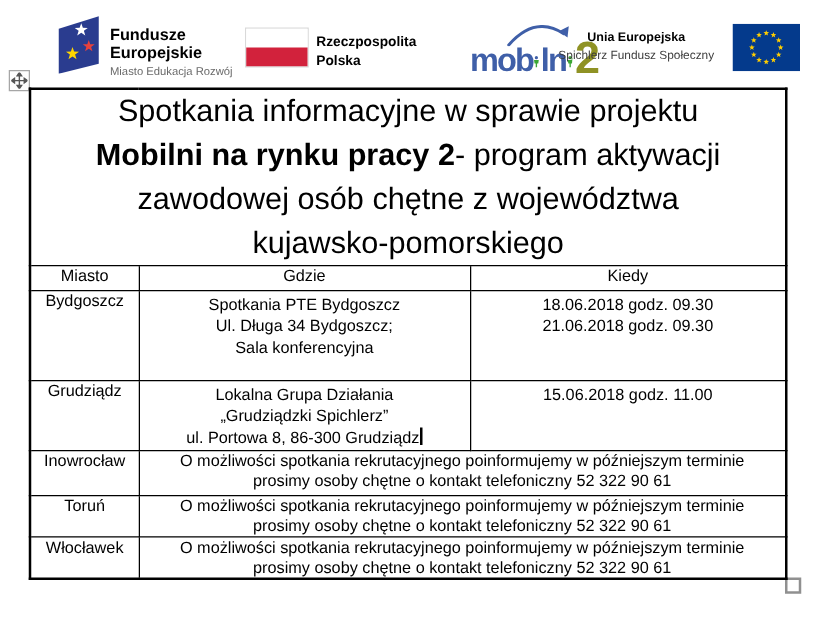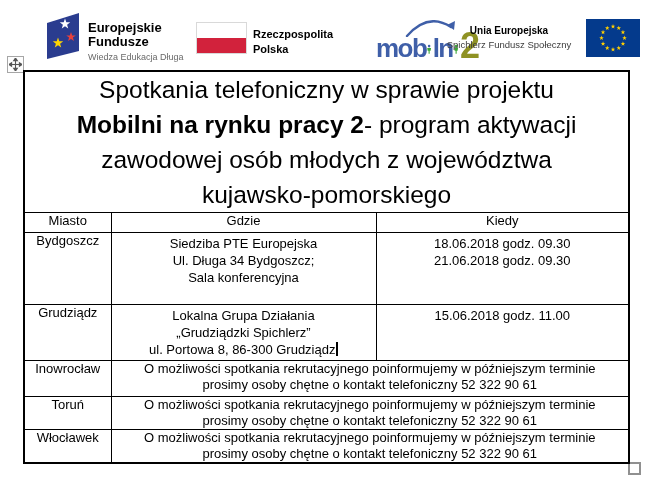--- a/index.html
+++ b/index.html
@@ -79,8 +79,8 @@
         <polygon points="13.00,25.50 14.29,29.22 18.23,29.30 15.09,31.68 16.23,35.45 13.00,33.20 9.77,35.45 10.91,31.68 7.77,29.30 11.71,29.22" fill="#ffd500"></polygon>
       </svg>
     <div class="fe-text">
+      <div class="b">Fundusze</div>
       <div class="b">Europejskie</div>
-      <div class="b">Fundusze</div>
       <div class="s">Wiedza Edukacja Długa</div>
     </div>
   </div>

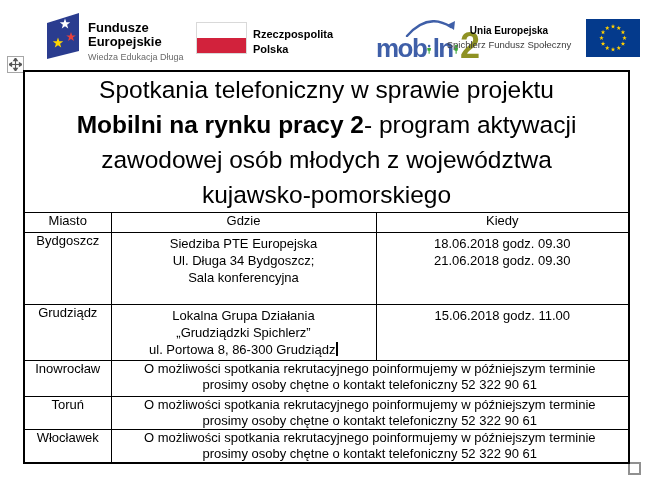--- a/index.html
+++ b/index.html
@@ -81,7 +81,7 @@
     <div class="fe-text">
       <div class="b">Fundusze</div>
       <div class="b">Europejskie</div>
-      <div class="s">Wiedza Edukacja Długa</div>
+      <div class="s">Miasto Edukacja Rozwój</div>
     </div>
   </div>
 

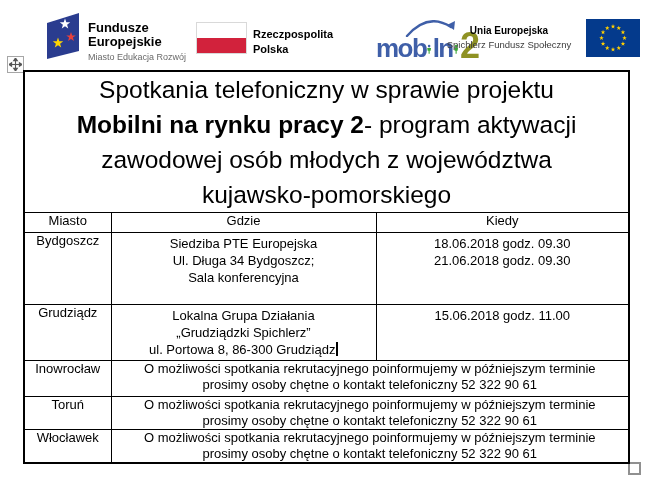--- a/index.html
+++ b/index.html
@@ -159,7 +159,7 @@
     <tbody>
         <tr class="r-title">
       <td colspan="3" class="title-cell">
-        <div class="title-line">Spotkania telefoniczny w sprawie projektu</div>
+        <div class="title-line">Spotkania informacyjne w sprawie projektu</div>
         <div class="title-line"><span class="title-bold">Mobilni na rynku pracy 2</span><span>- program aktywacji</span></div>
         <div class="title-line">zawodowej osób młodych z województwa</div>
         <div class="title-line">kujawsko-pomorskiego</div>

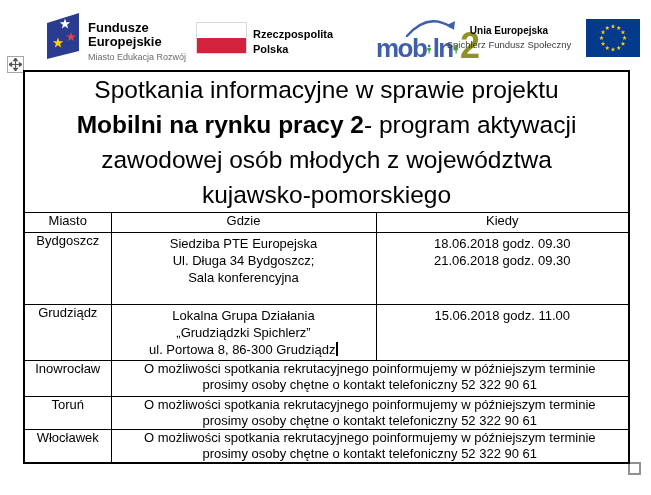--- a/index.html
+++ b/index.html
@@ -161,7 +161,7 @@
       <td colspan="3" class="title-cell">
         <div class="title-line">Spotkania informacyjne w sprawie projektu</div>
         <div class="title-line"><span class="title-bold">Mobilni na rynku pracy 2</span><span>- program aktywacji</span></div>
-        <div class="title-line">zawodowej osób młodych z województwa</div>
+        <div class="title-line">zawodowej osób chętne z województwa</div>
         <div class="title-line">kujawsko-pomorskiego</div>
       </td>
     </tr>

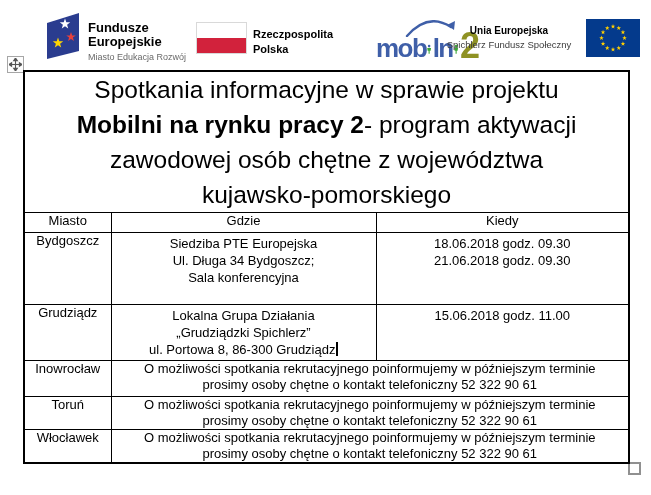--- a/index.html
+++ b/index.html
@@ -176,7 +176,7 @@
       <td class="city-cell">Bydgoszcz</td>
       <td>
         <div class="cell-lines">
-          <div>Siedziba PTE Europejska</div>
+          <div>Spotkania PTE Bydgoszcz</div>
           <div>Ul. Długa 34  Bydgoszcz;</div>
           <div>Sala konferencyjna</div>
         </div>

